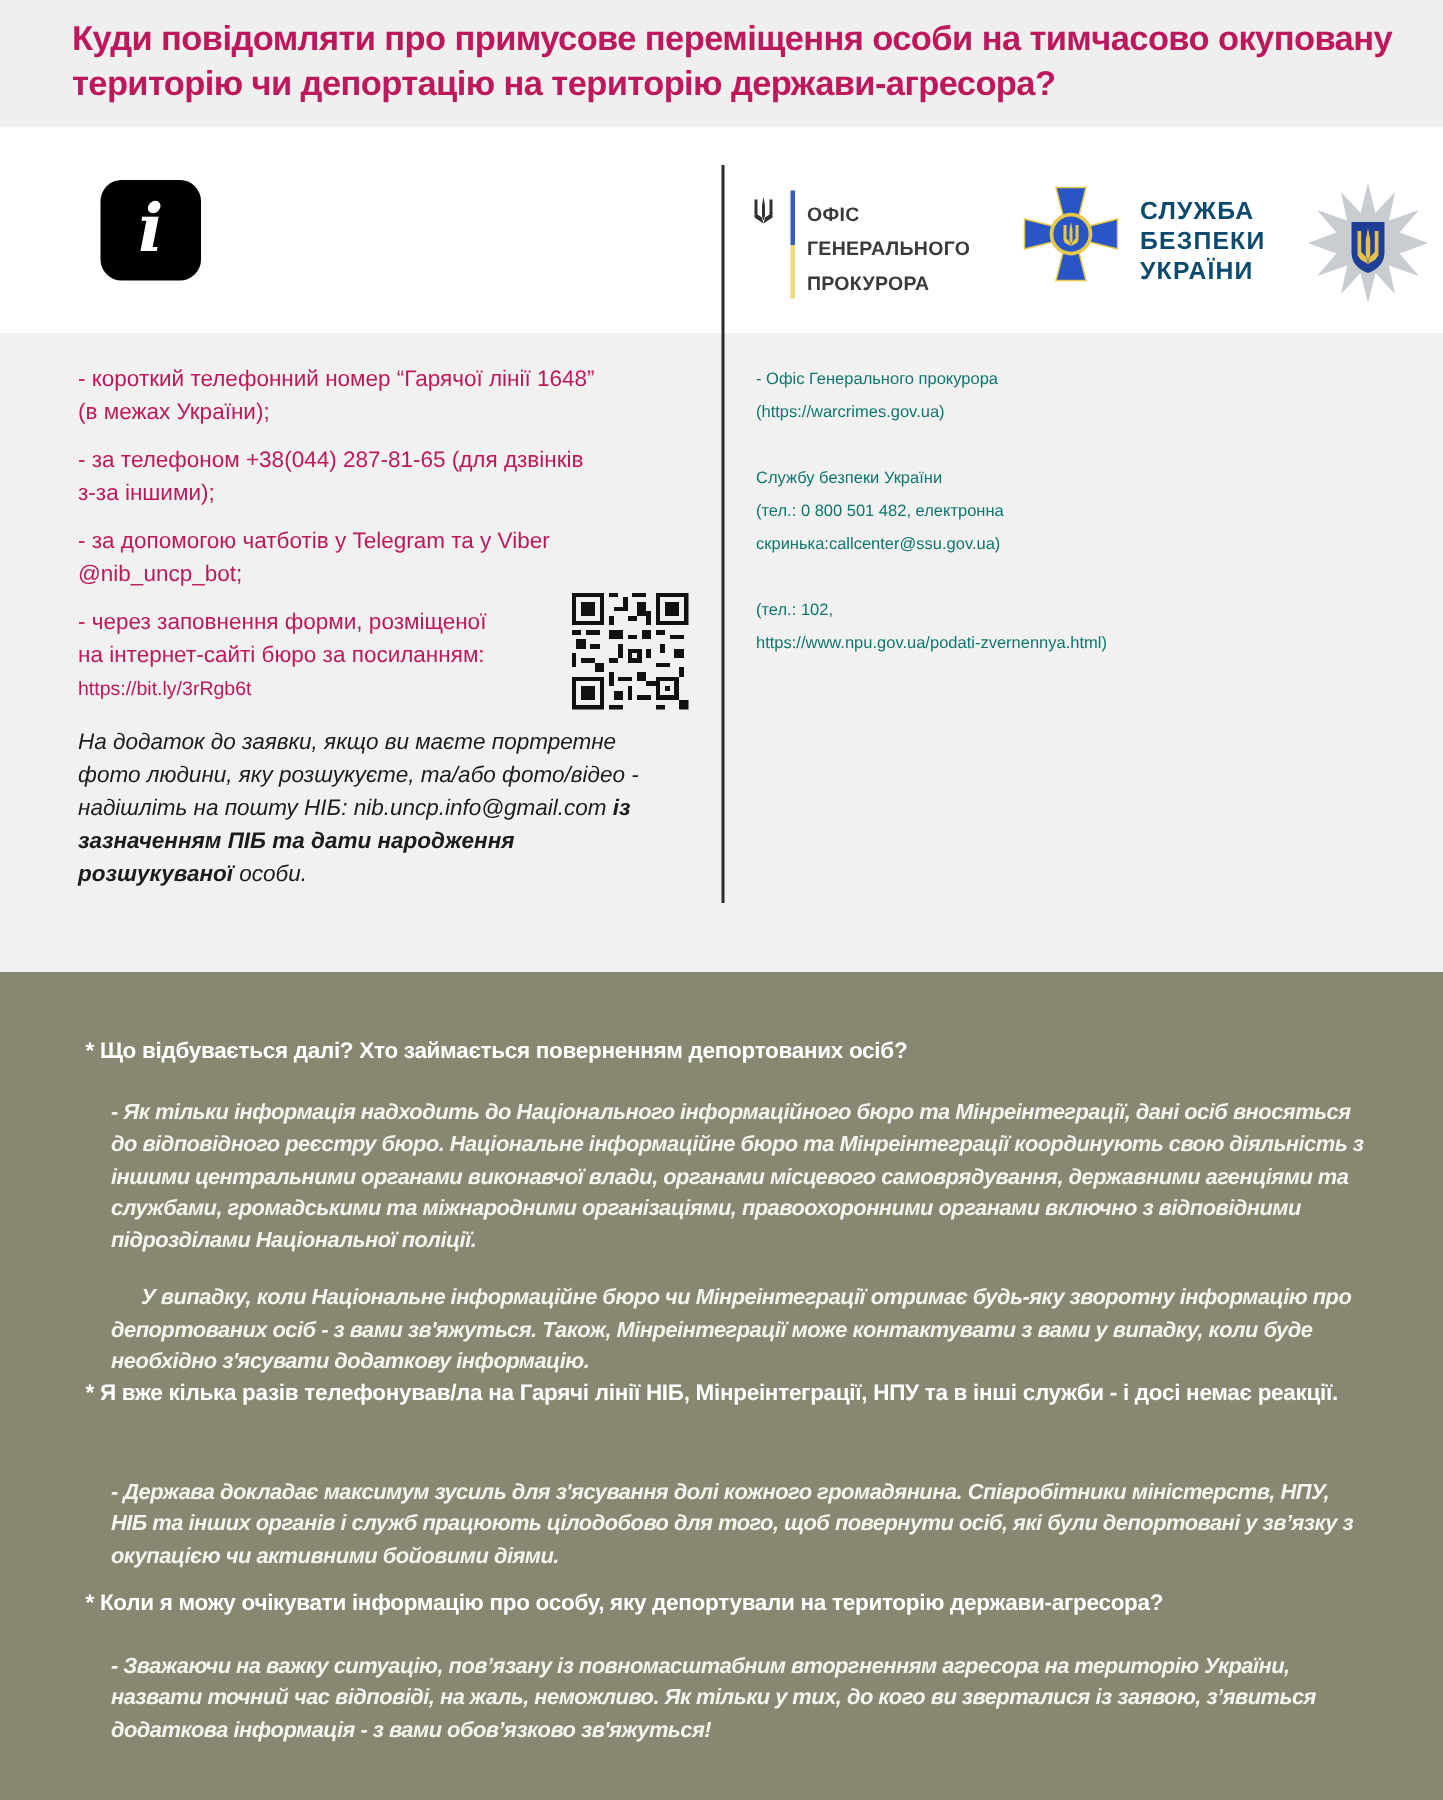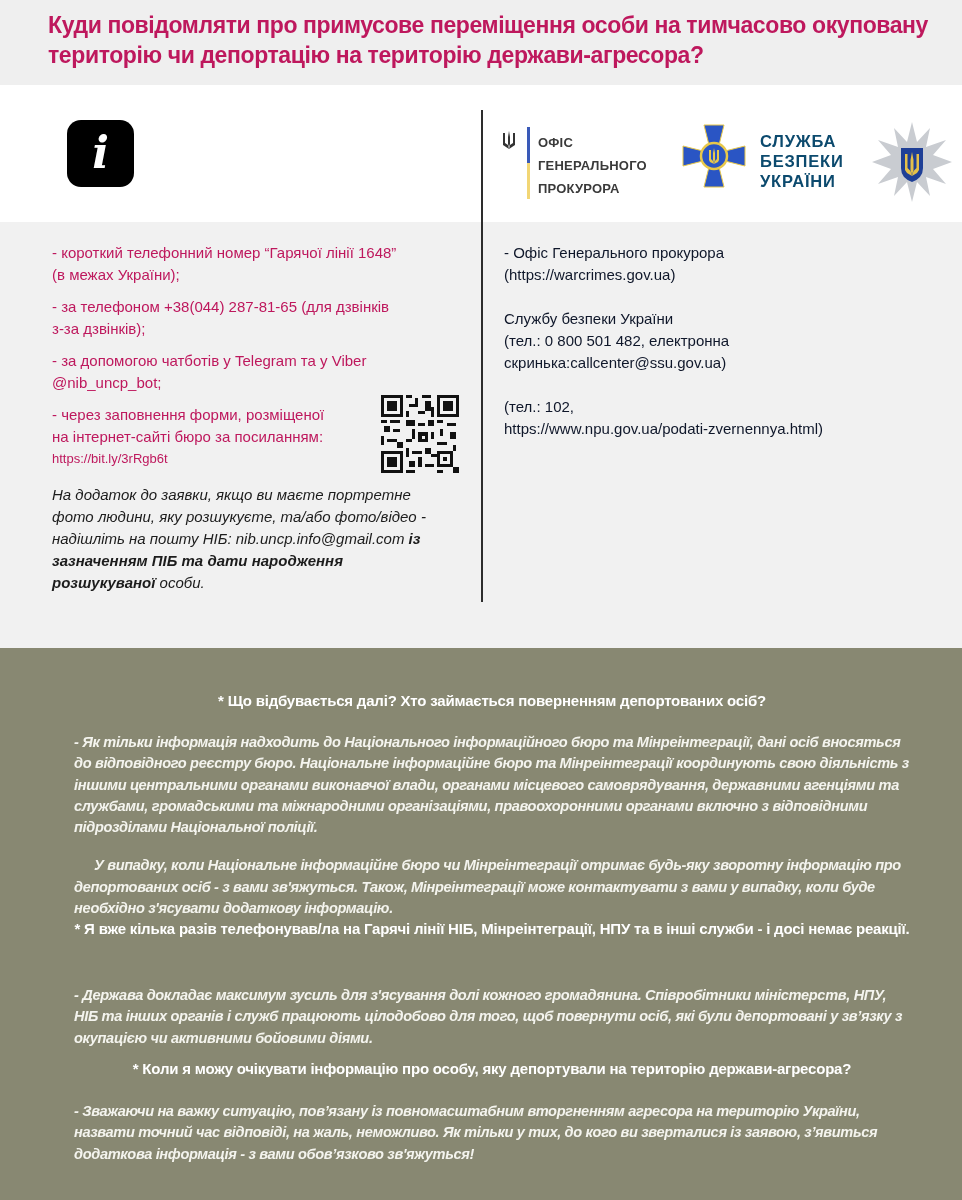--- a/index.html
+++ b/index.html
@@ -33,7 +33,7 @@
   .note { position: absolute; left: 52px; top: 484px; width: 390px; font-size: 15px; line-height: 22px; font-style: italic; color: #1c1c1c; }
   .note b { font-weight: bold; }
 
-  .right-col { position: absolute; left: 504px; top: 242px; width: 420px; font-size: 15px; line-height: 22px; color: #0f172a; }
+  .right-col { position: absolute; left: 504px; top: 242px; width: 420px; font-size: 11px; line-height: 22px; color: #0f766e; }
   .right-col .block { margin-bottom: 22px; }
 
   .faq { position: absolute; left: 0; top: 648px; width: 962px; height: 552px; background: #888872; color: #ffffff; }

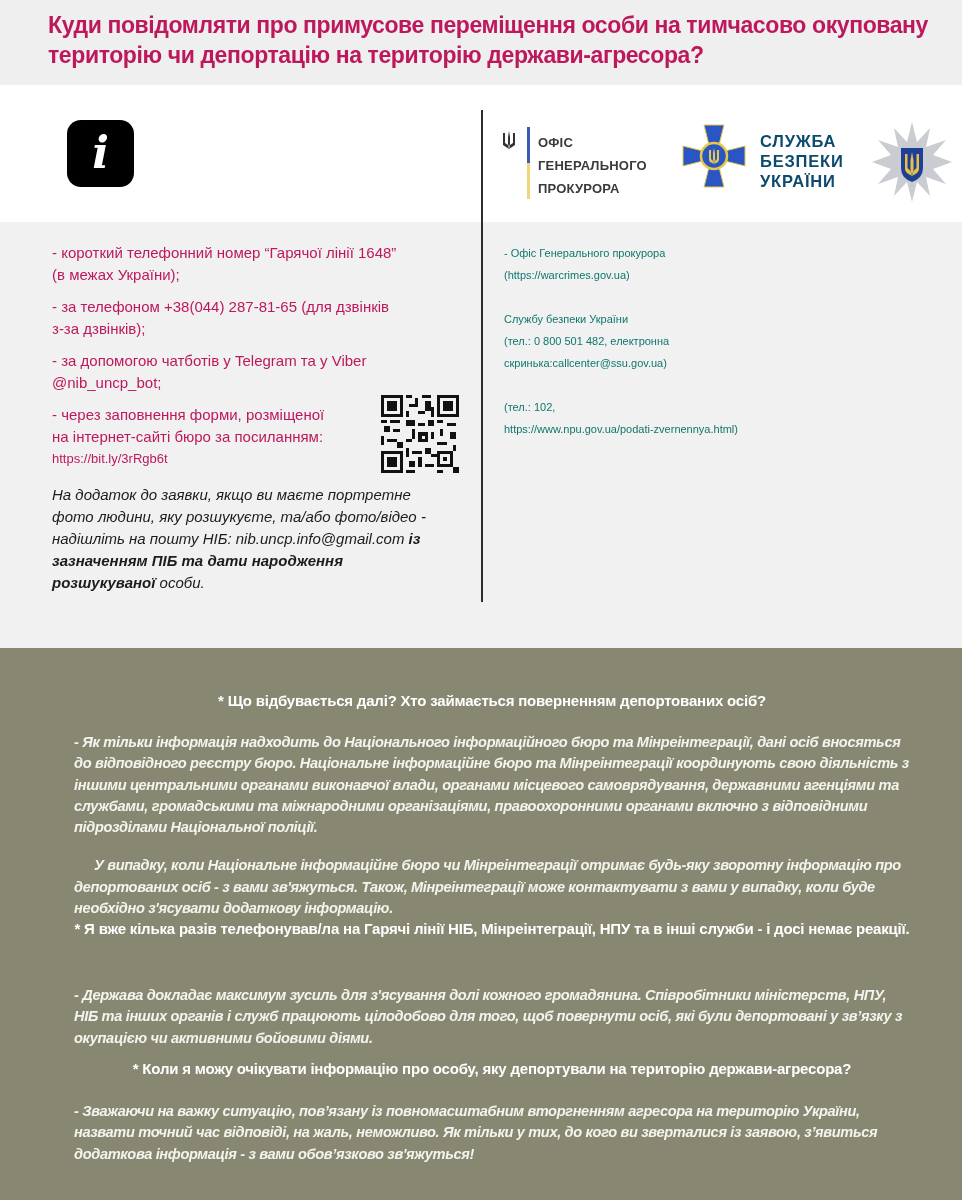--- a/index.html
+++ b/index.html
@@ -96,7 +96,7 @@
   </div>
   <div class="item">
     <div>- за телефоном +38(044) 287-81-65 (для дзвінків</div>
-    <div>з-за дзвінків);</div>
+    <div>з-за іншими);</div>
   </div>
   <div class="item">
     <div>- за допомогою чатботів у Telegram та у Viber</div>

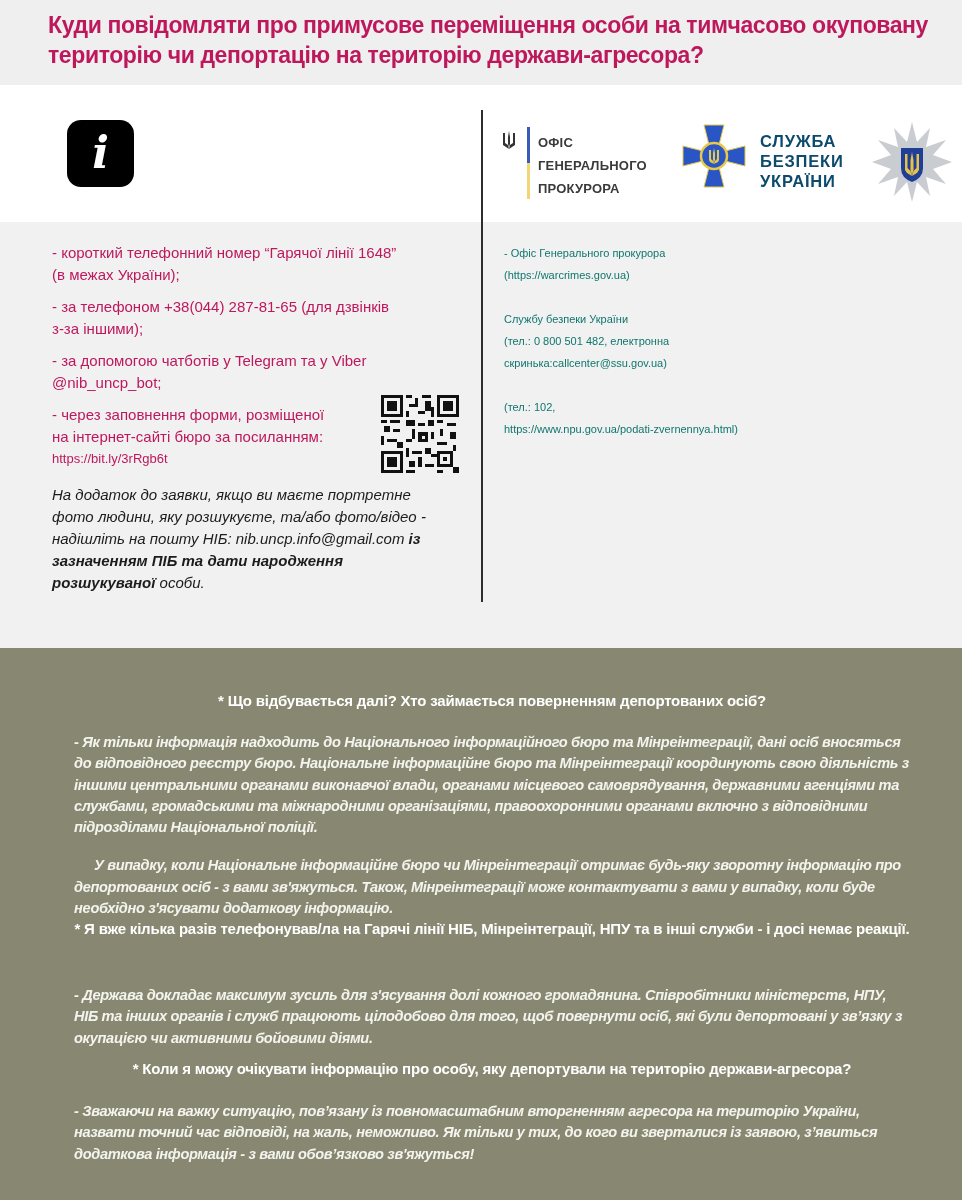--- a/index.html
+++ b/index.html
@@ -37,7 +37,7 @@
   .right-col .block { margin-bottom: 22px; }
 
   .faq { position: absolute; left: 0; top: 648px; width: 962px; height: 552px; background: #888872; color: #ffffff; }
-  .faq .q { position: absolute; left: 57px; font-size: 15px; line-height: 22px; font-weight: bold; letter-spacing: -0.2px; width: 870px; text-align: center; }
+  .faq .q { position: absolute; left: 57px; font-size: 15px; line-height: 22px; font-weight: bold; letter-spacing: -0.2px; width: 870px; }
   .faq .a { position: absolute; left: 57px; font-size: 14.6px; line-height: 21.3px; font-style: italic; font-weight: bold; width: 870px; color: #f4f4ee; letter-spacing: -0.35px; }
   .faq .a p { margin: 17px; }
   .indent { text-indent: 20px; }

